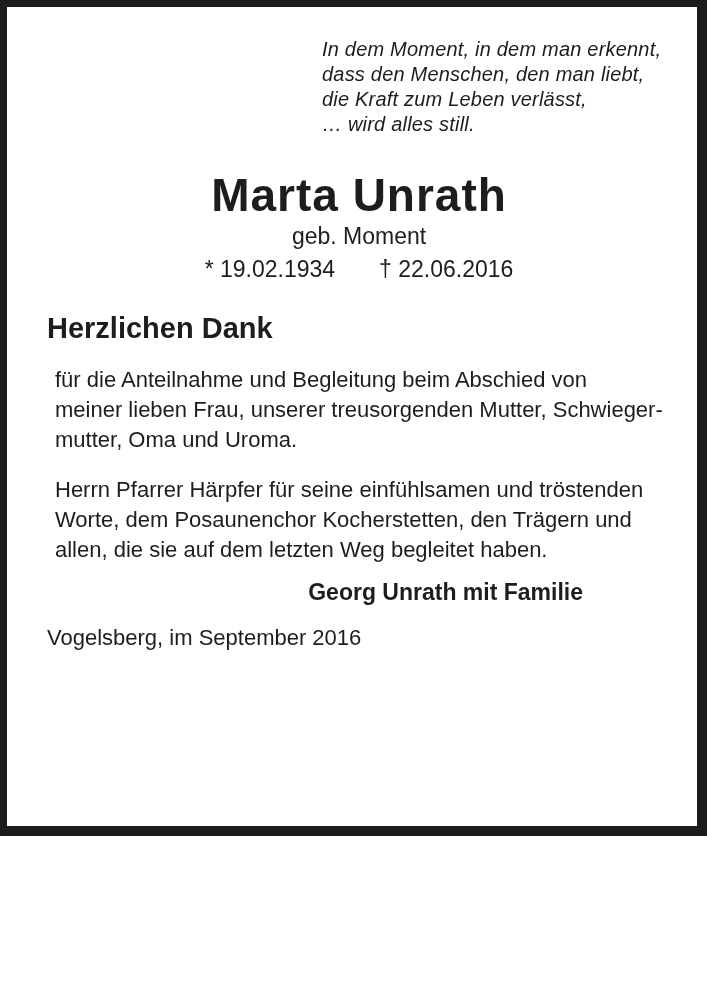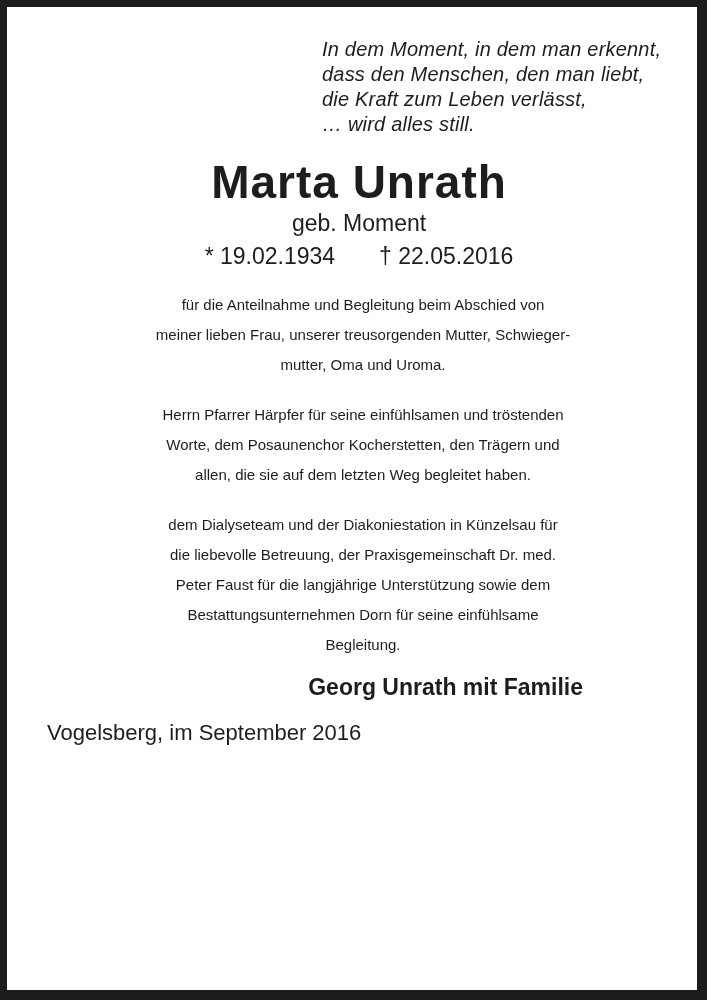--- a/index.html
+++ b/index.html
@@ -10,7 +10,7 @@
   }
   .page {
     width: 707px;
-    height: 1000px;
+    height: 836px;
     box-sizing: border-box;
     background: #ffffff;
     border-style: solid;

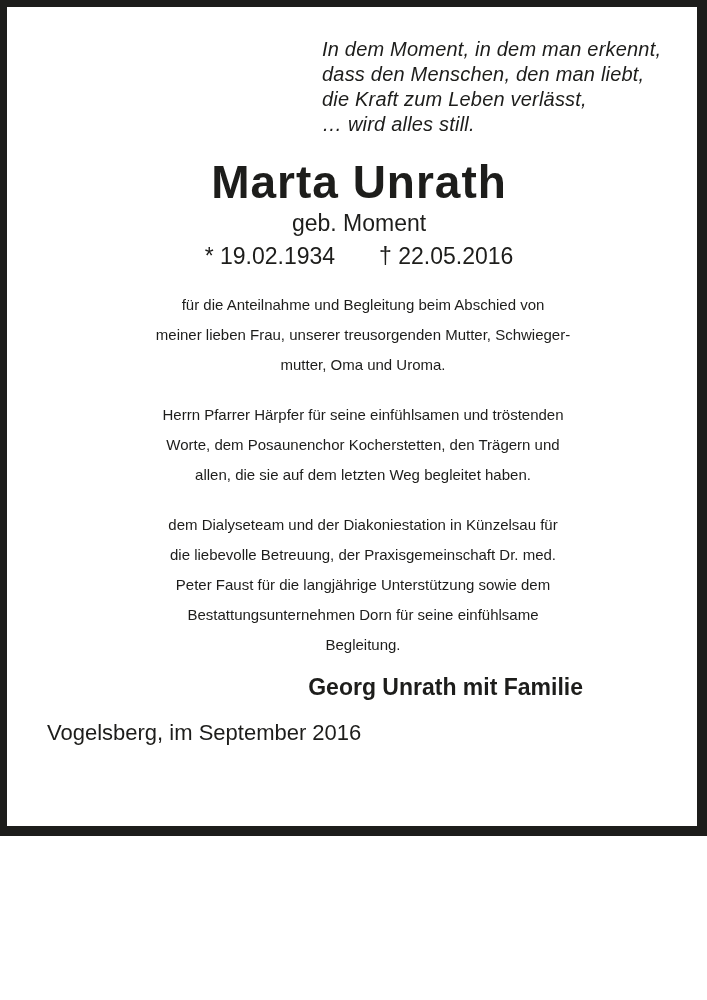--- a/index.html
+++ b/index.html
@@ -32,7 +32,7 @@
     white-space: pre-line;
   }
   .name {
-    margin-top: 19px;
+    margin-top: 32px;
     text-align: center;
     font-weight: bold;
     font-size: 46px;

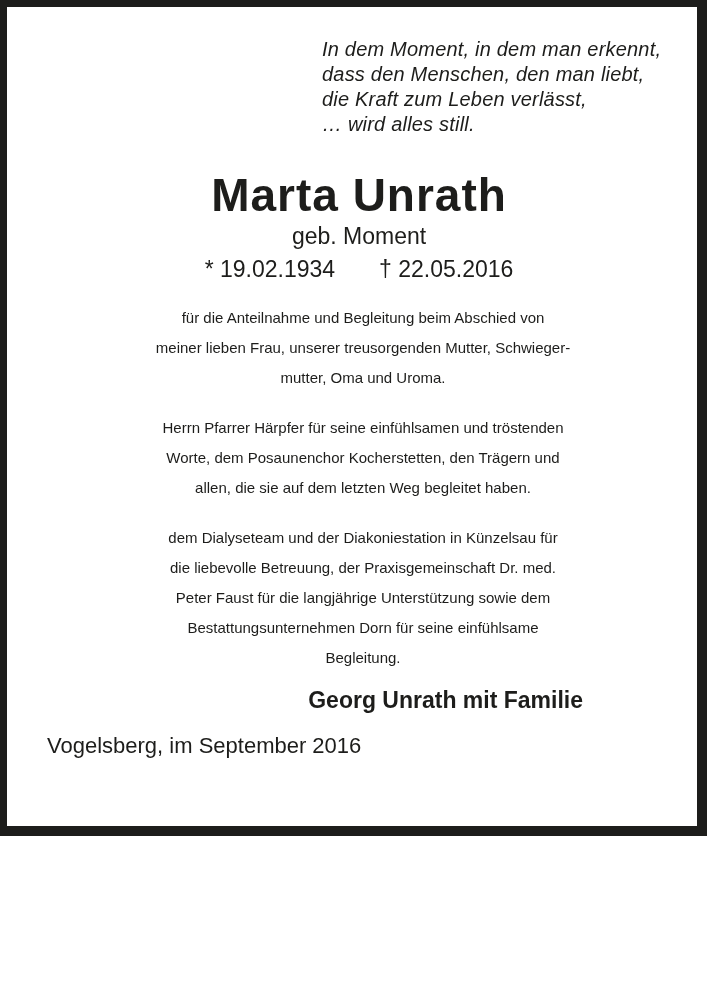--- a/index.html
+++ b/index.html
@@ -97,7 +97,7 @@
     <div class="maiden">geb. Moment</div>
 
     <div class="dates">
-      <span class="birth">* 19.02.1934</span><span class="death">† 22.05.2016</span>
+      <span class="birth">* 19.02.1934</span><span class="death">† 22.06.2016</span>
     </div>
 
 

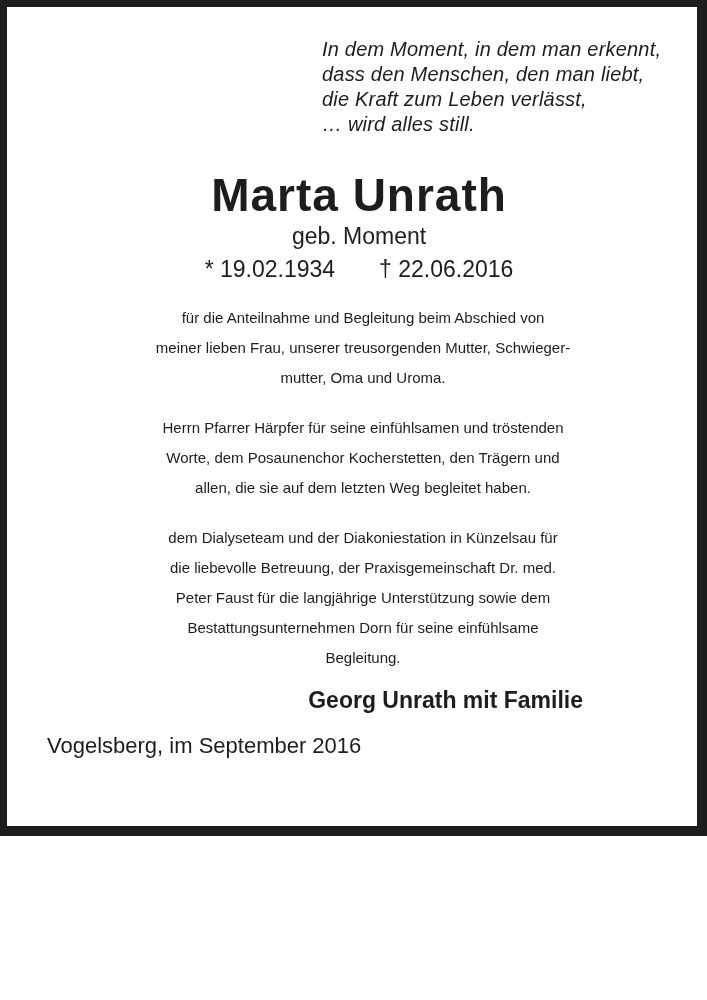--- a/index.html
+++ b/index.html
@@ -100,6 +100,7 @@
       <span class="birth">* 19.02.1934</span><span class="death">† 22.06.2016</span>
     </div>
 
+    <div class="heading">Herzlichen Dank</div>
 
     <p class="para">für die Anteilnahme und Begleitung beim Abschied von
 meiner lieben Frau, unserer treusorgenden Mutter, Schwieger-

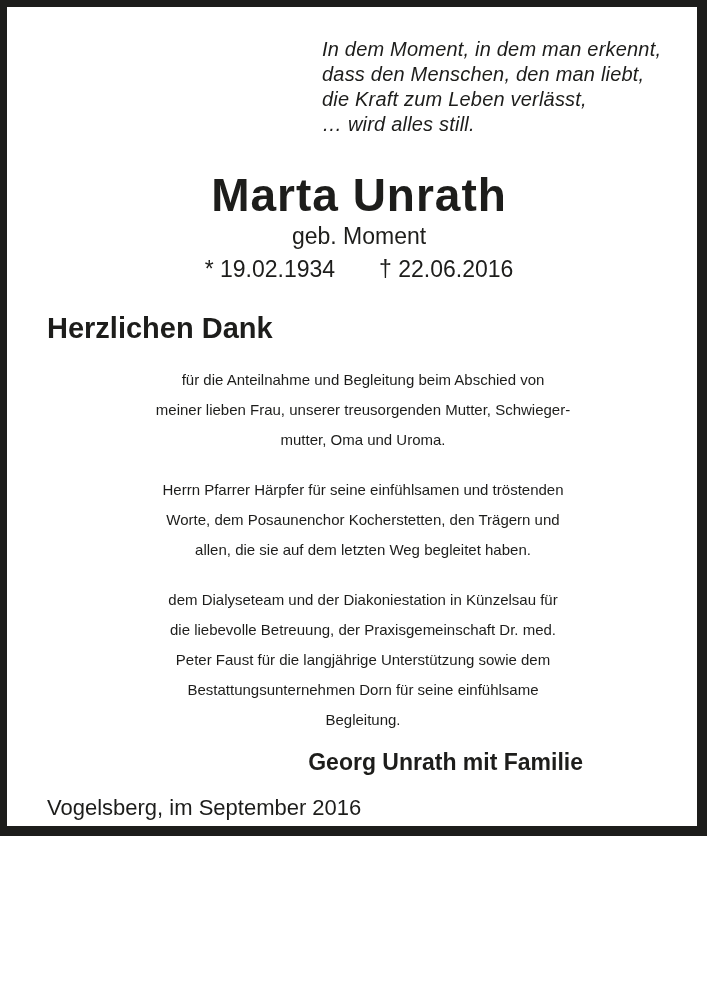--- a/index.html
+++ b/index.html
@@ -62,10 +62,9 @@
   }
   .para {
     margin: 20px 0 0 8px;
-    font-size: 15px;
+    font-size: 22px;
     line-height: 30px;
     white-space: pre-line;
-    text-align: center;
   }
   .signature {
     margin-top: 13px;

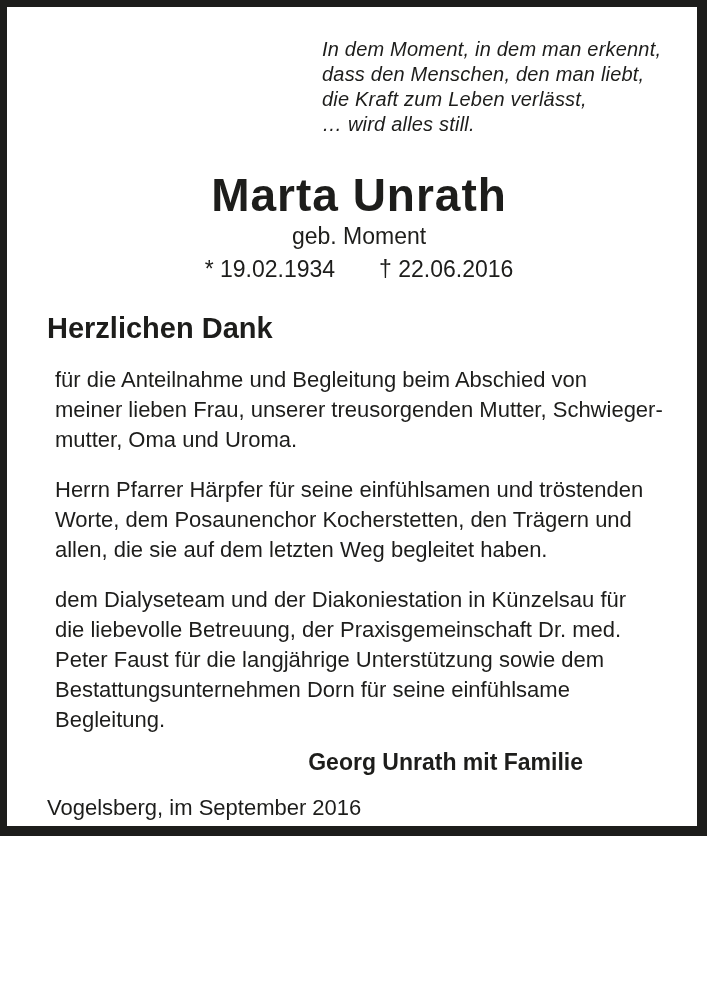--- a/index.html
+++ b/index.html
@@ -110,11 +110,6 @@
 Worte, dem Posaunenchor Kocherstetten, den Trägern und
 allen, die sie auf dem letzten Weg begleitet haben.</p>
 
-    <p class="para">dem Dialyseteam und der Diakoniestation in Künzelsau für
-die liebevolle Betreuung, der Praxisgemeinschaft Dr. med.
-Peter Faust für die langjährige Unterstützung sowie dem
-Bestattungsunternehmen Dorn für seine einfühlsame
-Begleitung.</p>
 
     <div class="signature">Georg Unrath mit Familie</div>
 

